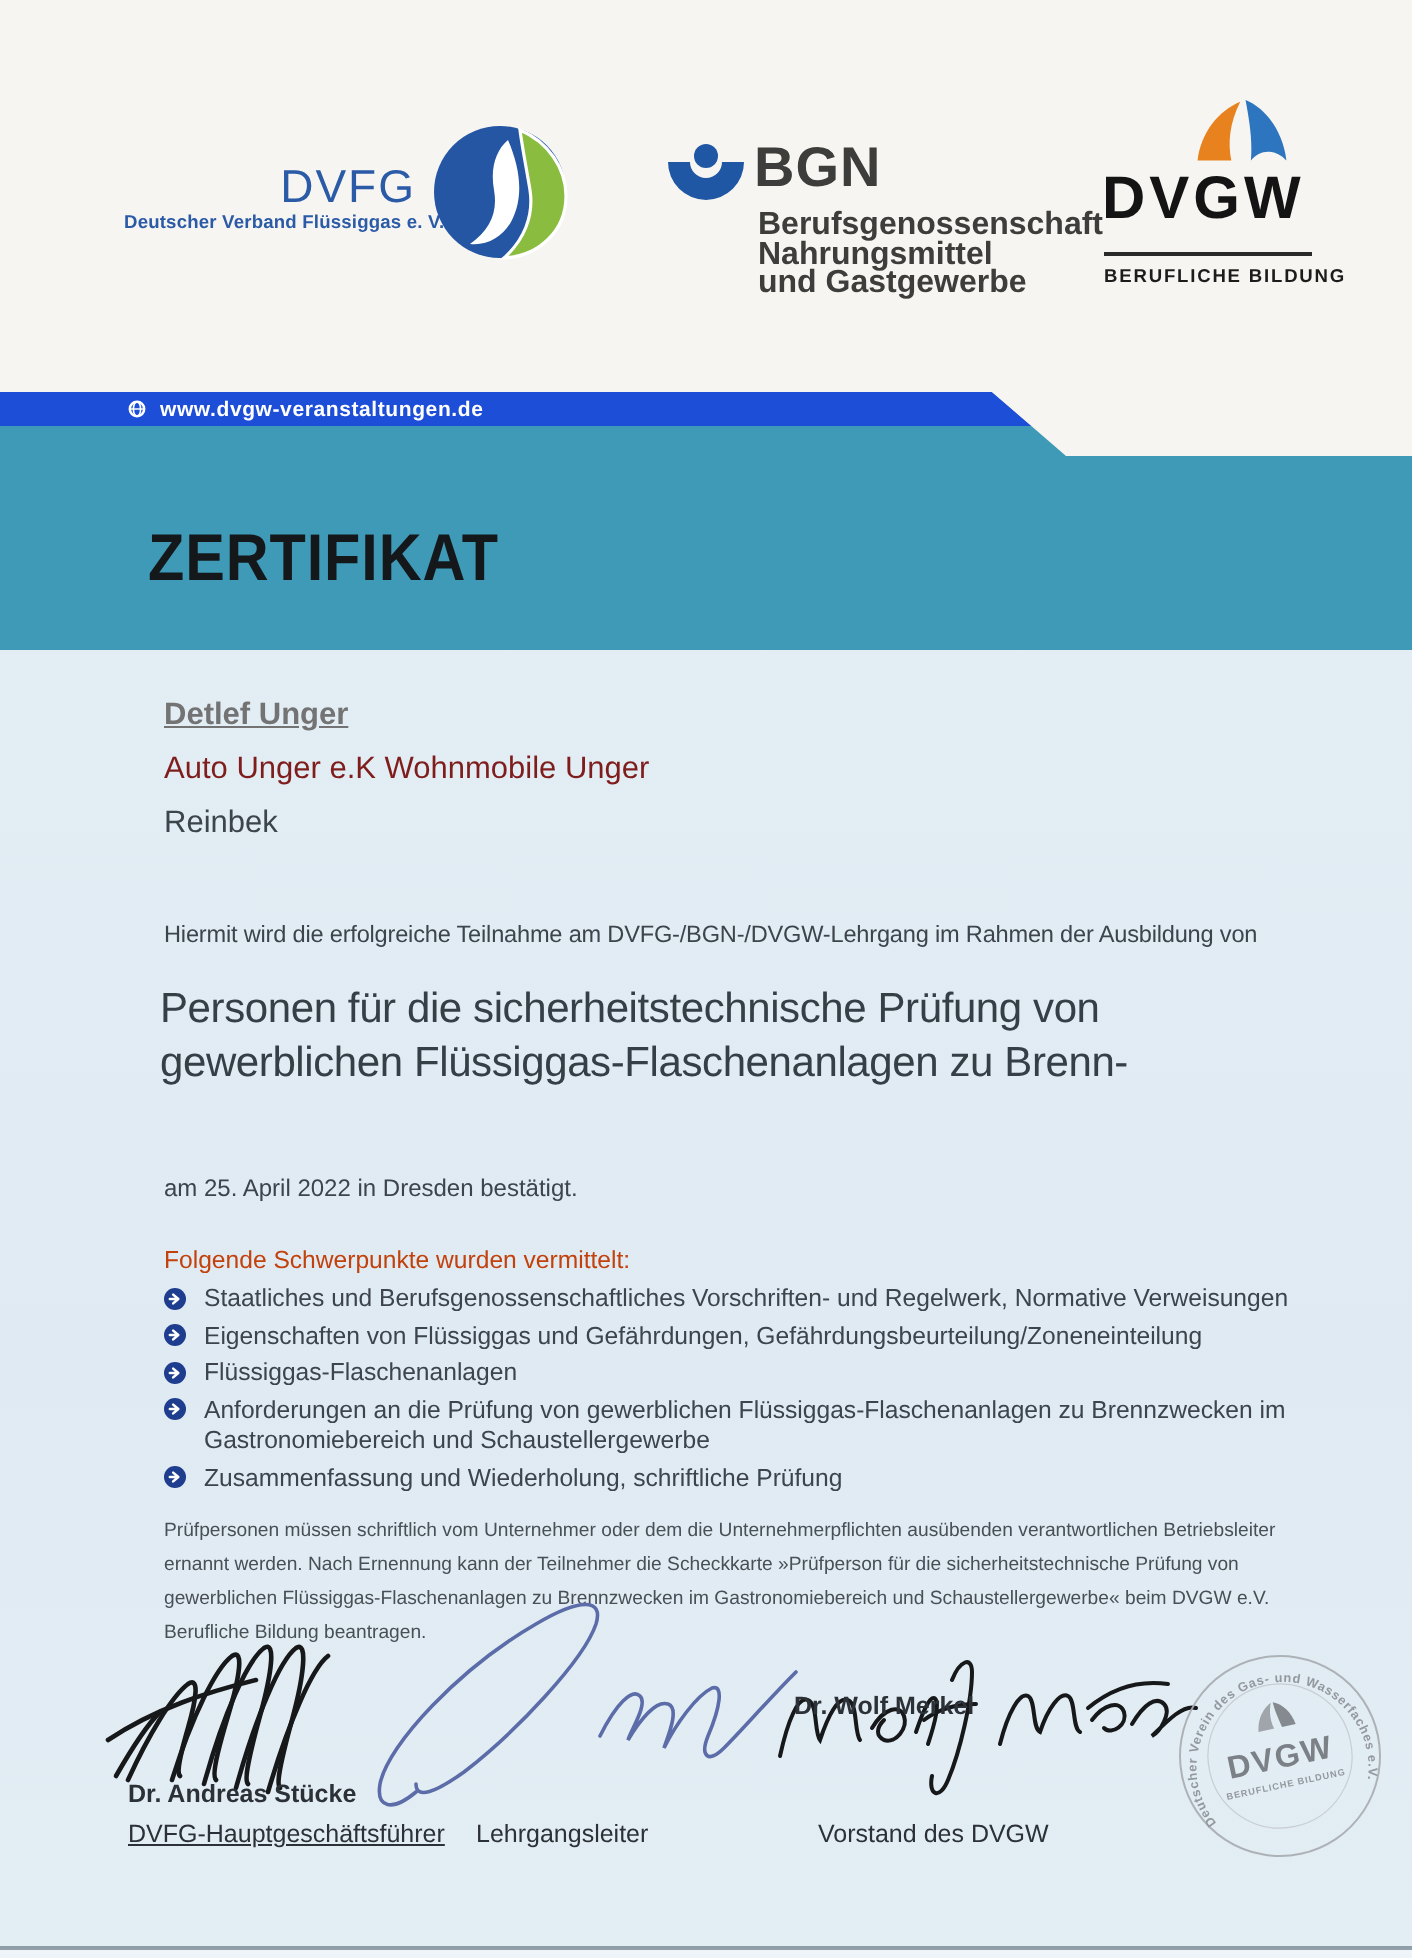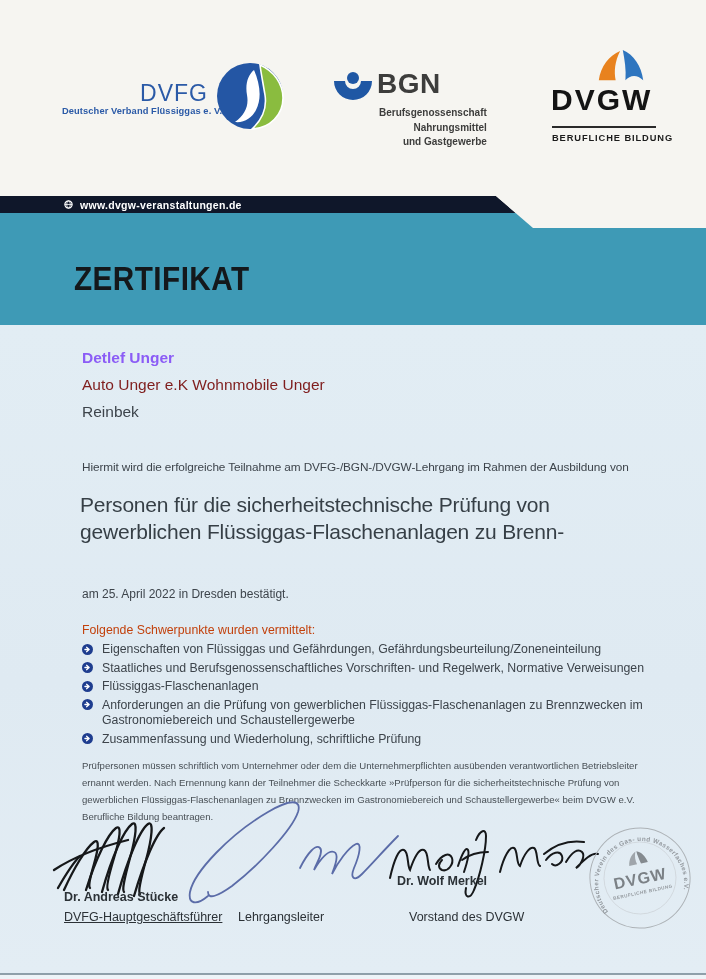--- a/index.html
+++ b/index.html
@@ -17,7 +17,7 @@
 
   .bgn-mark  { position:absolute; left:333px; top:72px; width:40px; height:30px; }
   .bgn-word  { position:absolute; left:377px; top:68px; font-size:28px; font-weight:700; color:#3d3d3c; letter-spacing:0.5px; }
-  .bgn-sub   { position:absolute; left:379px; top:106px; font-size:10px; font-weight:700; color:#3d3d3c; line-height:14.6px;text-align:right; }
+  .bgn-sub   { position:absolute; left:379px; top:106px; font-size:16px; font-weight:700; color:#3d3d3c; line-height:14.6px; }
 
   .dvgw-mark { position:absolute; left:597px; top:50px; width:48px; height:32px; }
   .dvgw-word { position:absolute; left:551px; top:83px; font-size:30px; font-weight:700; color:#141414; letter-spacing:2px; }

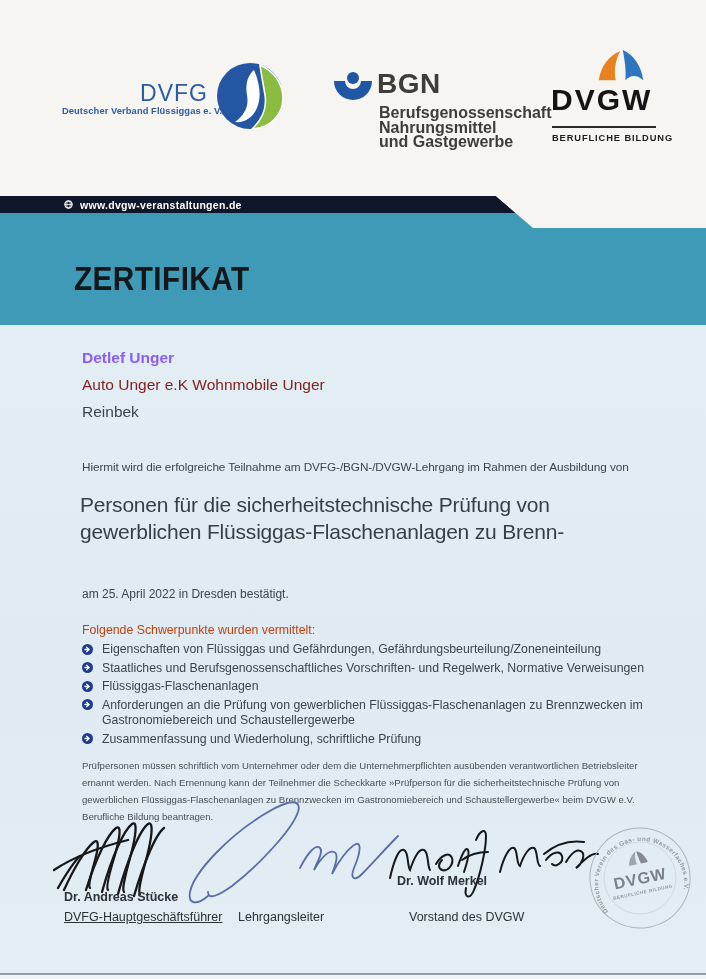--- a/index.html
+++ b/index.html
@@ -27,7 +27,7 @@
   
   .stripe {
     position:absolute; left:0; top:196px; width:520px; height:17px;
-    background:#0f172a;
+    background:#1d4ed8;
     clip-path:polygon(0 0, 496px 0, 516px 100%, 0 100%);
   }
   .stripe-inner { position:absolute; left:64px; top:0; height:17px; display:flex; align-items:center; gap:7px; }

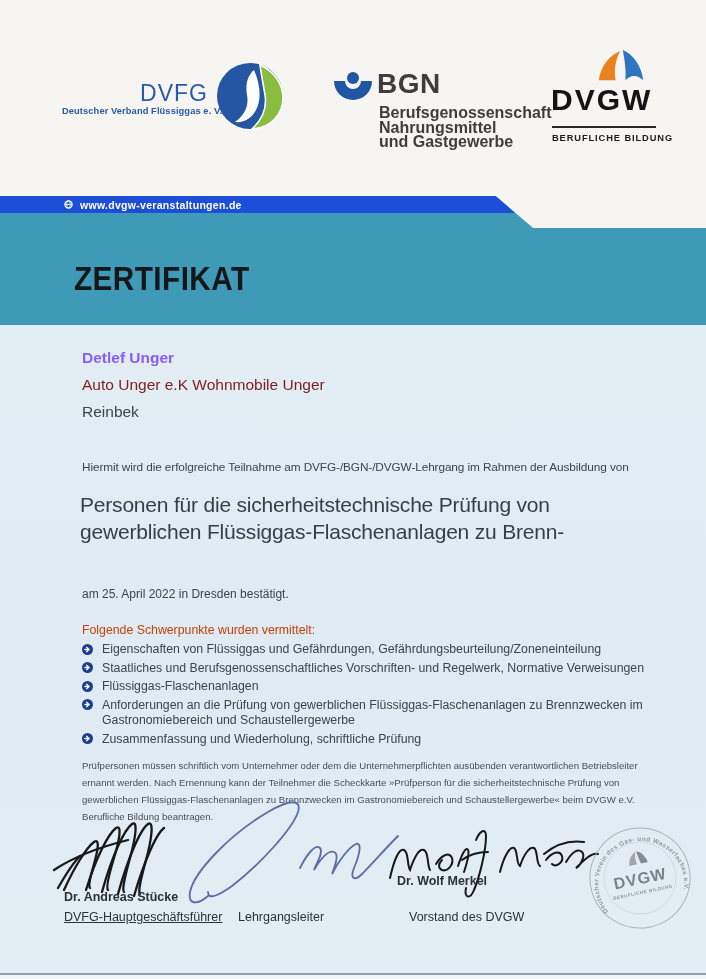--- a/index.html
+++ b/index.html
@@ -51,7 +51,7 @@
   .bottom-edge { position:absolute; left:0; top:973px; width:706px; height:2px; background:#7f909c; opacity:.85; }
   .bottom-slip { position:absolute; left:0; top:975px; width:706px; height:4px; background:#eef4f8; }
 
-  .recipient-name { position:absolute; left:82px; top:349px; font-size:15.5px; font-weight:700; color:#8b5cf6; }
+  .recipient-name { position:absolute; left:82px; top:349px; font-size:15.5px; font-weight:700; color:#737373;text-decoration:underline; }
   .recipient-line2 { position:absolute; left:82px; top:376px; font-size:15.5px; color:#7f1d1d; }
   .recipient-line3 { position:absolute; left:82px; top:403px; font-size:15.5px; color:#3d444b; }
 

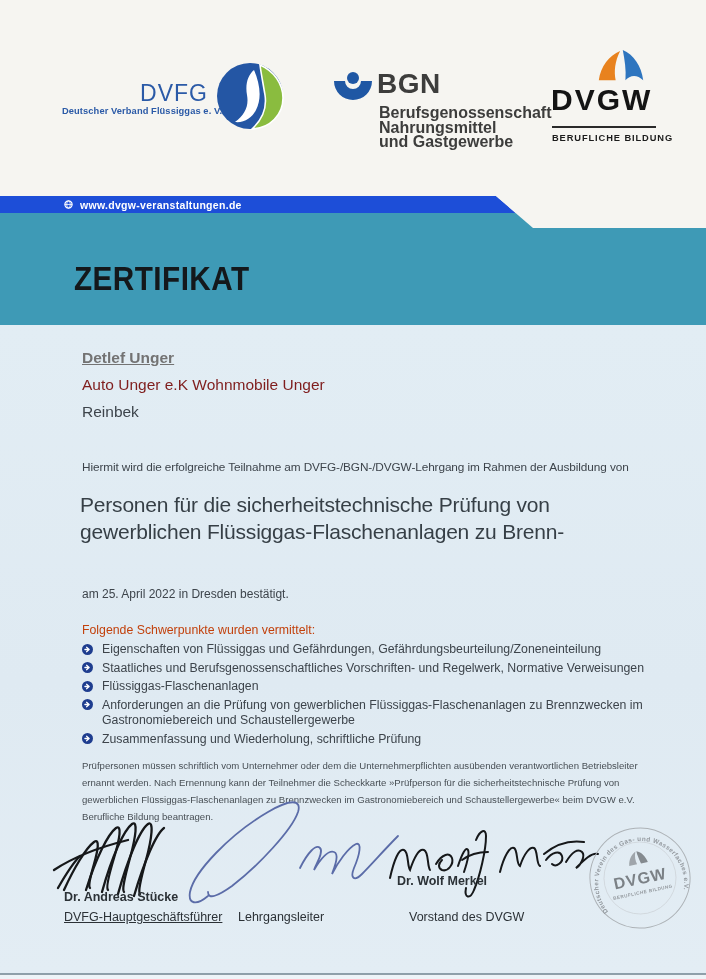--- a/index.html
+++ b/index.html
@@ -144,14 +144,14 @@
           <circle cx="6" cy="6" r="6" fill="#1e3d8f"></circle>
           <path d="M3.2,6 H6.4 M5,3.6 L7.8,6 L5,8.4" stroke="#ffffff" stroke-width="1.4" fill="none" stroke-linecap="round" stroke-linejoin="round"></path>
         </svg>
+      <span class="topic-text">Staatliches und Berufsgenossenschaftliches Vorschriften- und Regelwerk, Normative Verweisungen</span>
+    </li>
+    <li>
+      <svg class="topic-bullet" viewBox="0 0 12 12">
+          <circle cx="6" cy="6" r="6" fill="#1e3d8f"></circle>
+          <path d="M3.2,6 H6.4 M5,3.6 L7.8,6 L5,8.4" stroke="#ffffff" stroke-width="1.4" fill="none" stroke-linecap="round" stroke-linejoin="round"></path>
+        </svg>
       <span class="topic-text">Eigenschaften von Flüssiggas und Gefährdungen, Gefährdungsbeurteilung/Zoneneinteilung</span>
-    </li>
-    <li>
-      <svg class="topic-bullet" viewBox="0 0 12 12">
-          <circle cx="6" cy="6" r="6" fill="#1e3d8f"></circle>
-          <path d="M3.2,6 H6.4 M5,3.6 L7.8,6 L5,8.4" stroke="#ffffff" stroke-width="1.4" fill="none" stroke-linecap="round" stroke-linejoin="round"></path>
-        </svg>
-      <span class="topic-text">Staatliches und Berufsgenossenschaftliches Vorschriften- und Regelwerk, Normative Verweisungen</span>
     </li>
     <li>
       <svg class="topic-bullet" viewBox="0 0 12 12">

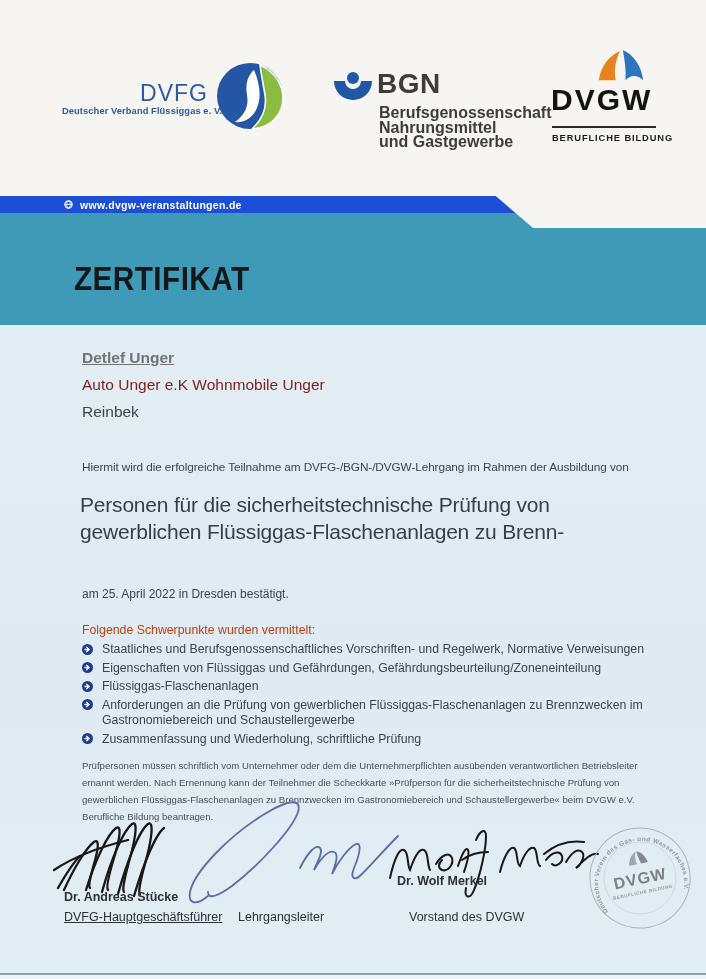--- a/index.html
+++ b/index.html
@@ -211,7 +211,7 @@
   <div class="sig-label-name" style="left:64px;  top:890px;">Dr. Andreas Stücke</div>
   <div class="sig-label-title" style="left:64px;  top:910px;text-decoration:underline;">DVFG-Hauptgeschäftsführer</div>
   <div class="sig-label-title" style="left:238px; top:910px;">Lehrgangsleiter</div>
-  <div class="sig-label-name" style="left:397px; top:874px;">Dr. Wolf Merkel</div>
+  <div class="sig-label-name" style="left:397px; top:846px;">Dr. Wolf Merkel</div>
   <div class="sig-label-title" style="left:409px; top:910px;">Vorstand des DVGW</div>
 
   <svg class="seal" viewBox="0 0 108 108">

